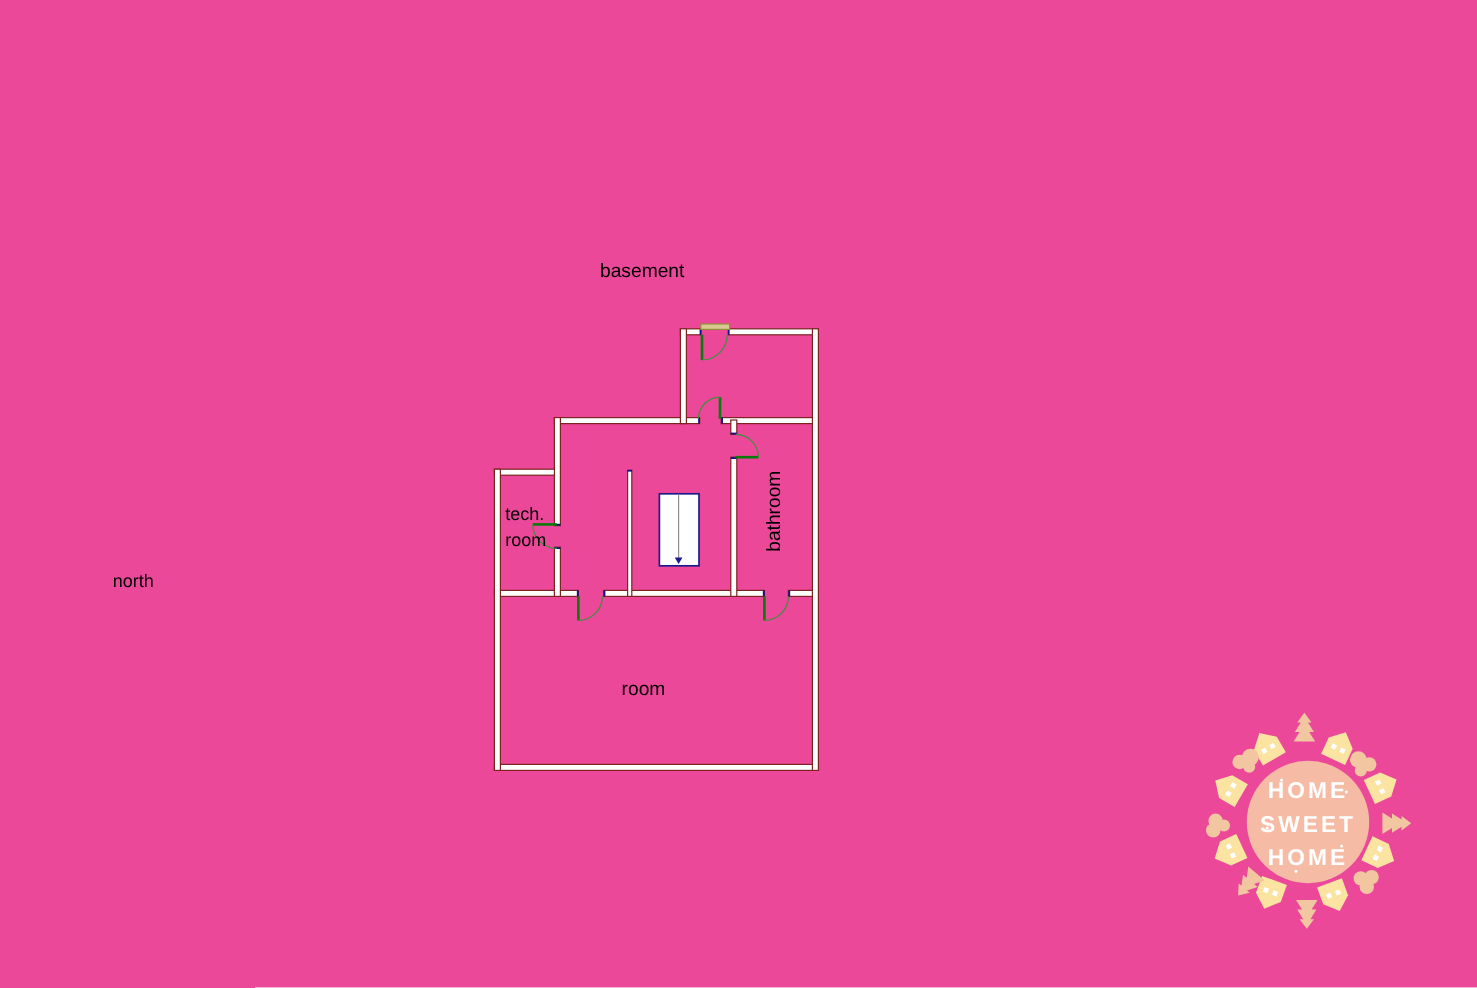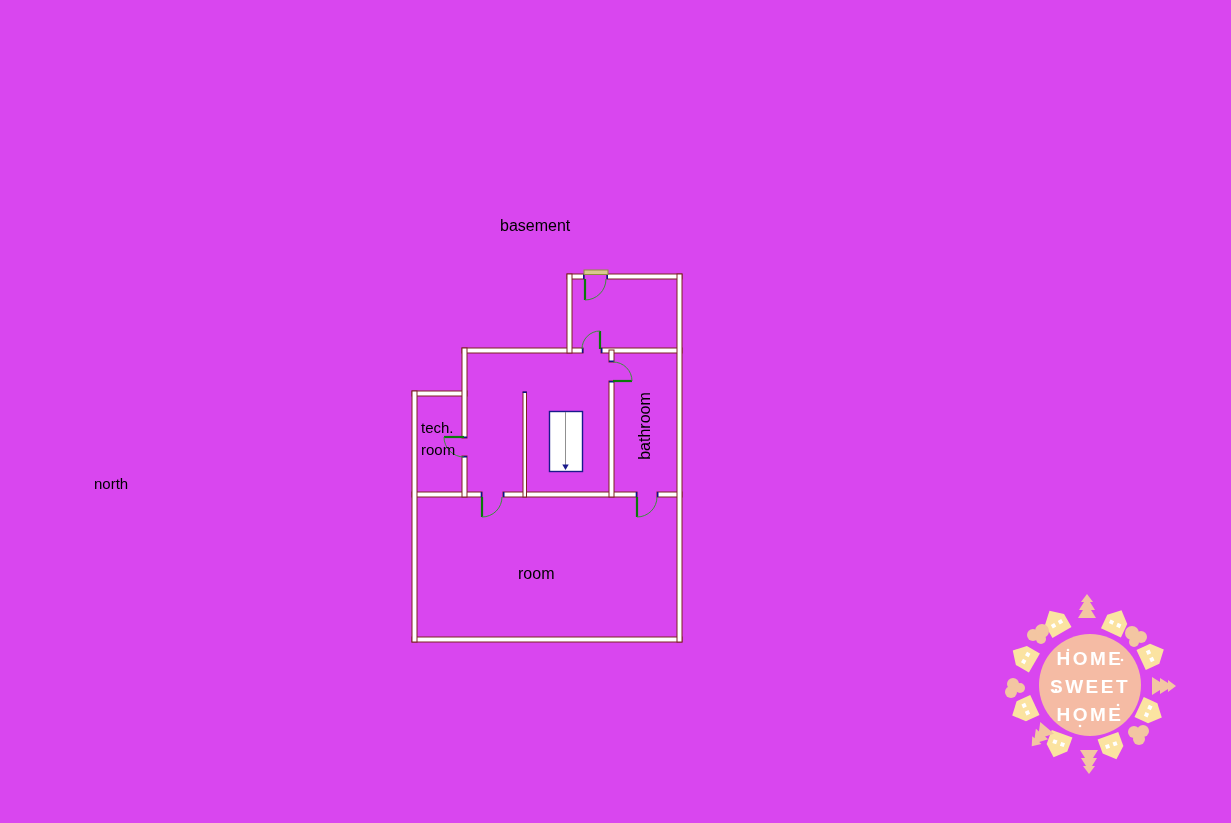--- a/index.html
+++ b/index.html
@@ -3,7 +3,7 @@
 <meta charset="utf-8">
 <style>
   html,body{margin:0;padding:0;background:#ffffff;}
-  .canvas{position:relative;width:1231px;height:823px;background:#d946ef;overflow:hidden;
+  .canvas{position:relative;width:1231px;height:823px;background:#ec4899;overflow:hidden;
           font-family:"Liberation Sans", sans-serif;}
   svg{position:absolute;left:0;top:0;}
   .wall{fill:#ffffff;stroke:#7e2222;stroke-width:1;}

